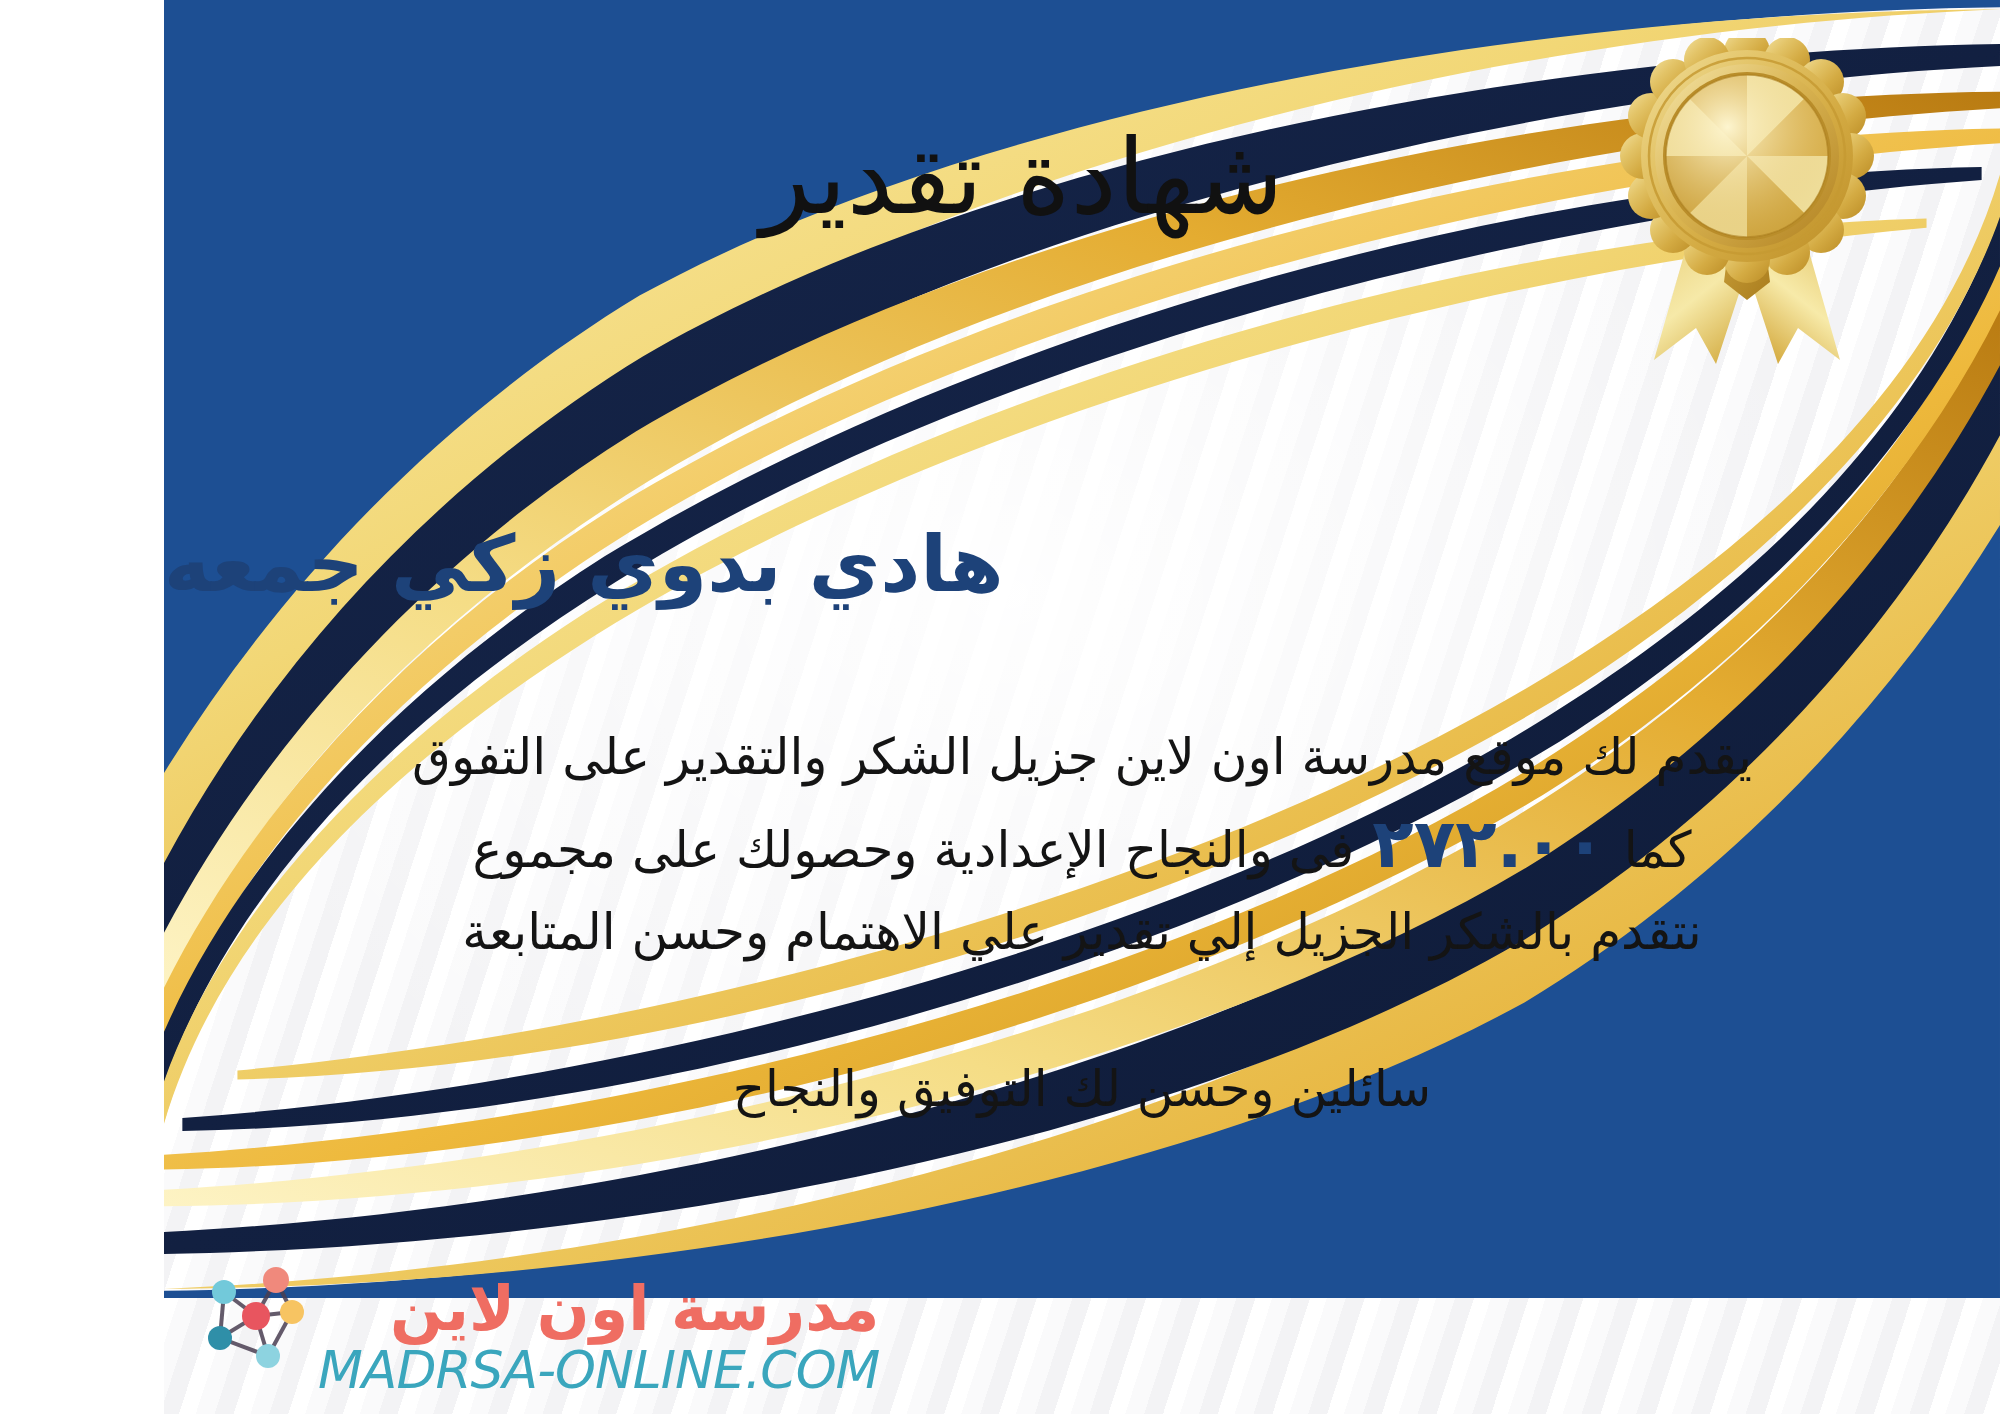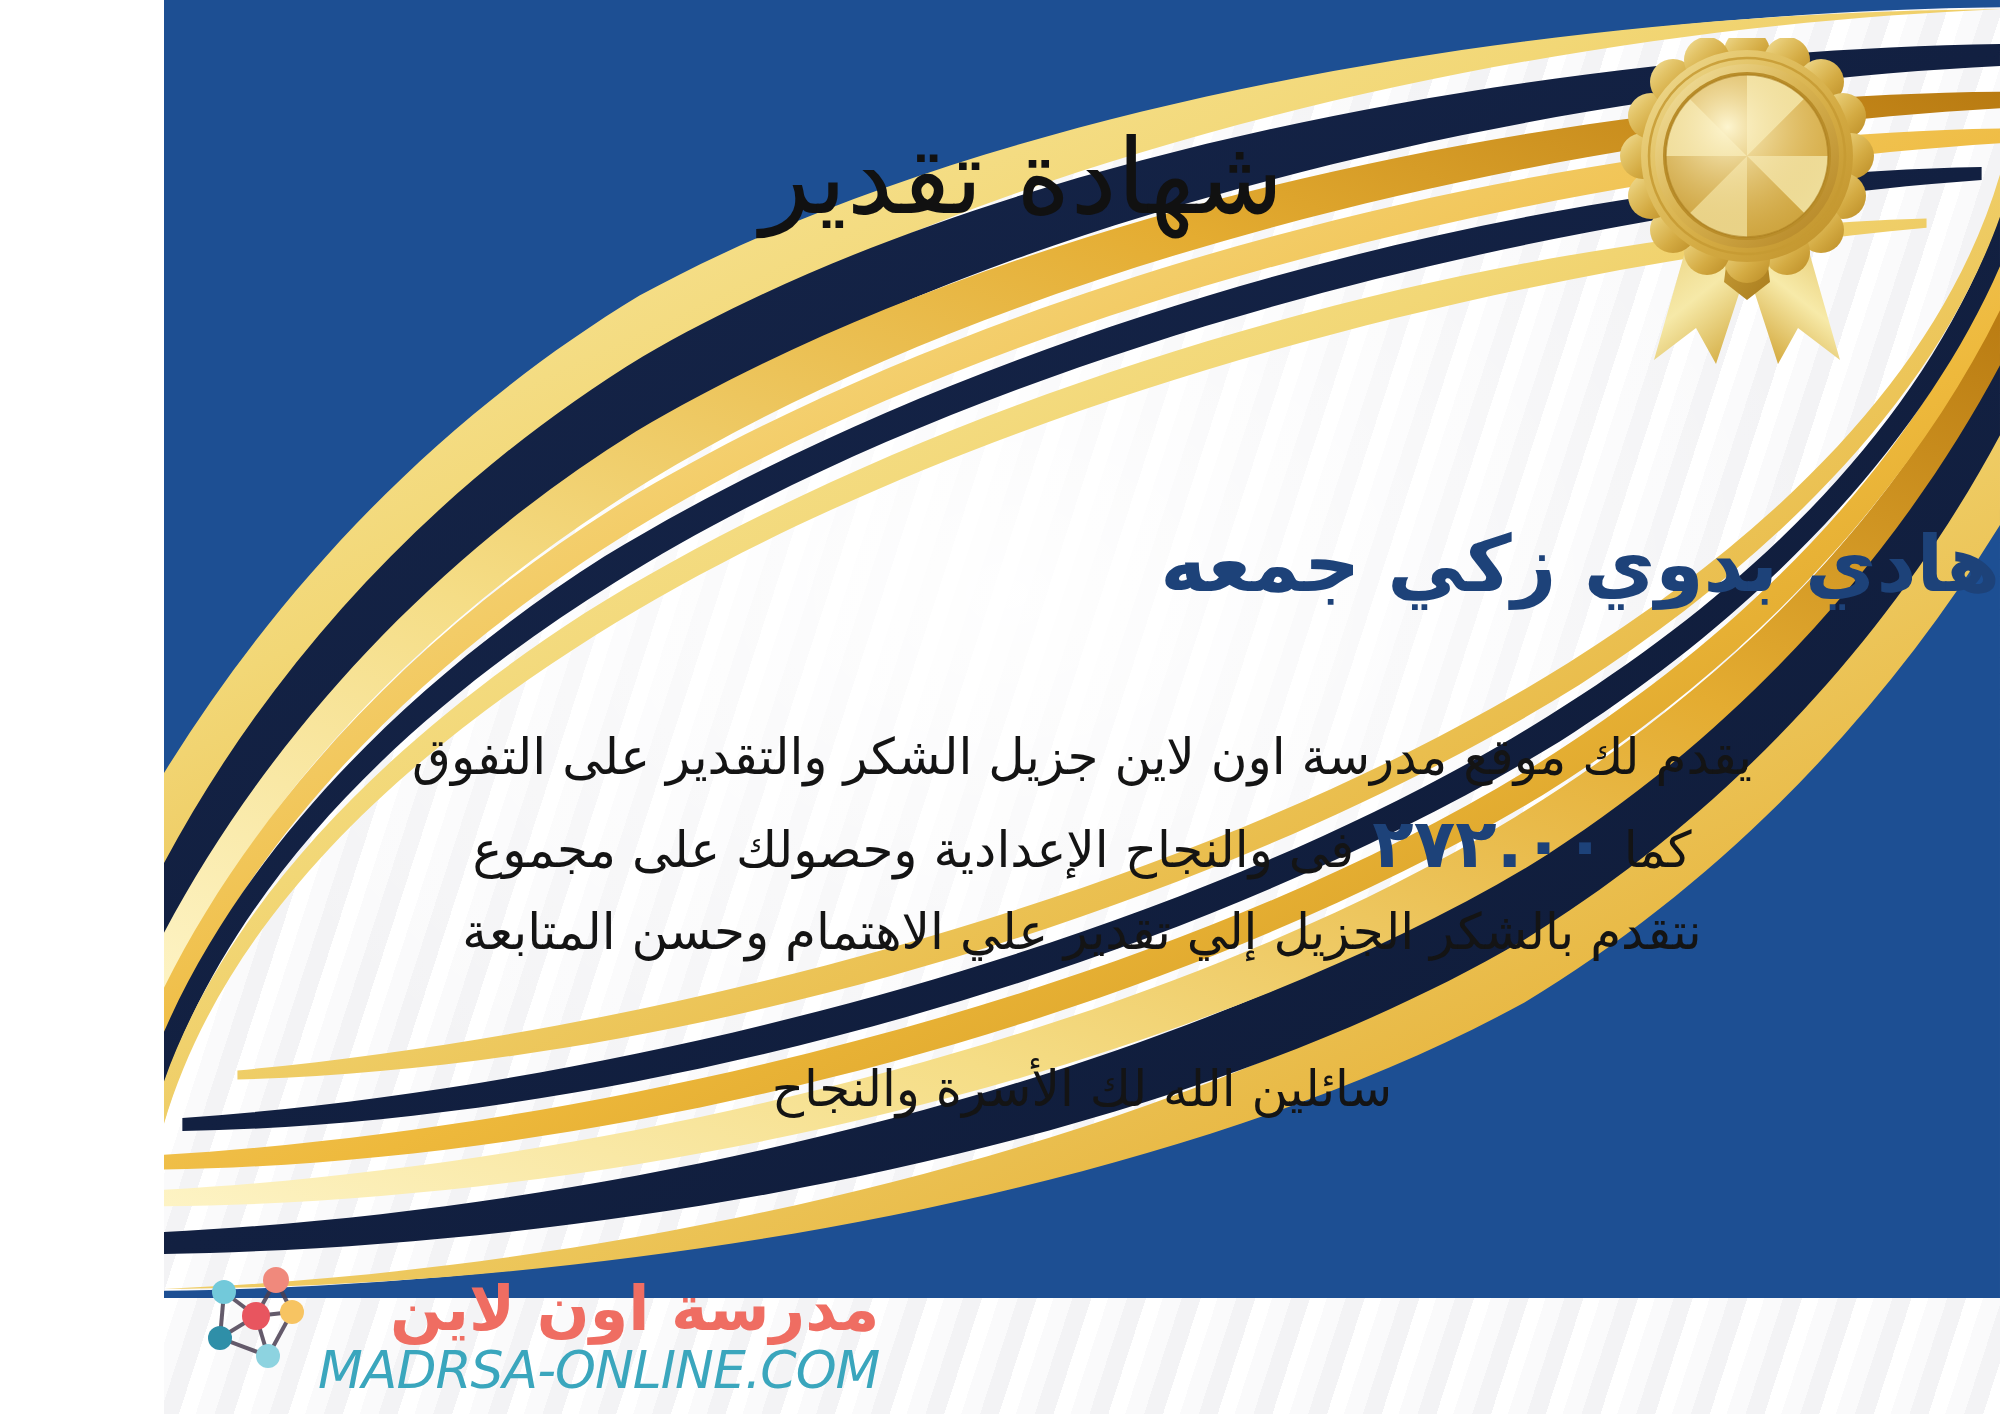--- a/index.html
+++ b/index.html
@@ -94,7 +94,7 @@
     font-weight: 700;
     color: #1d4279;
     line-height: 1.15;
-    text-align: right;
+    text-align: left;
   }
 
   .body-block {

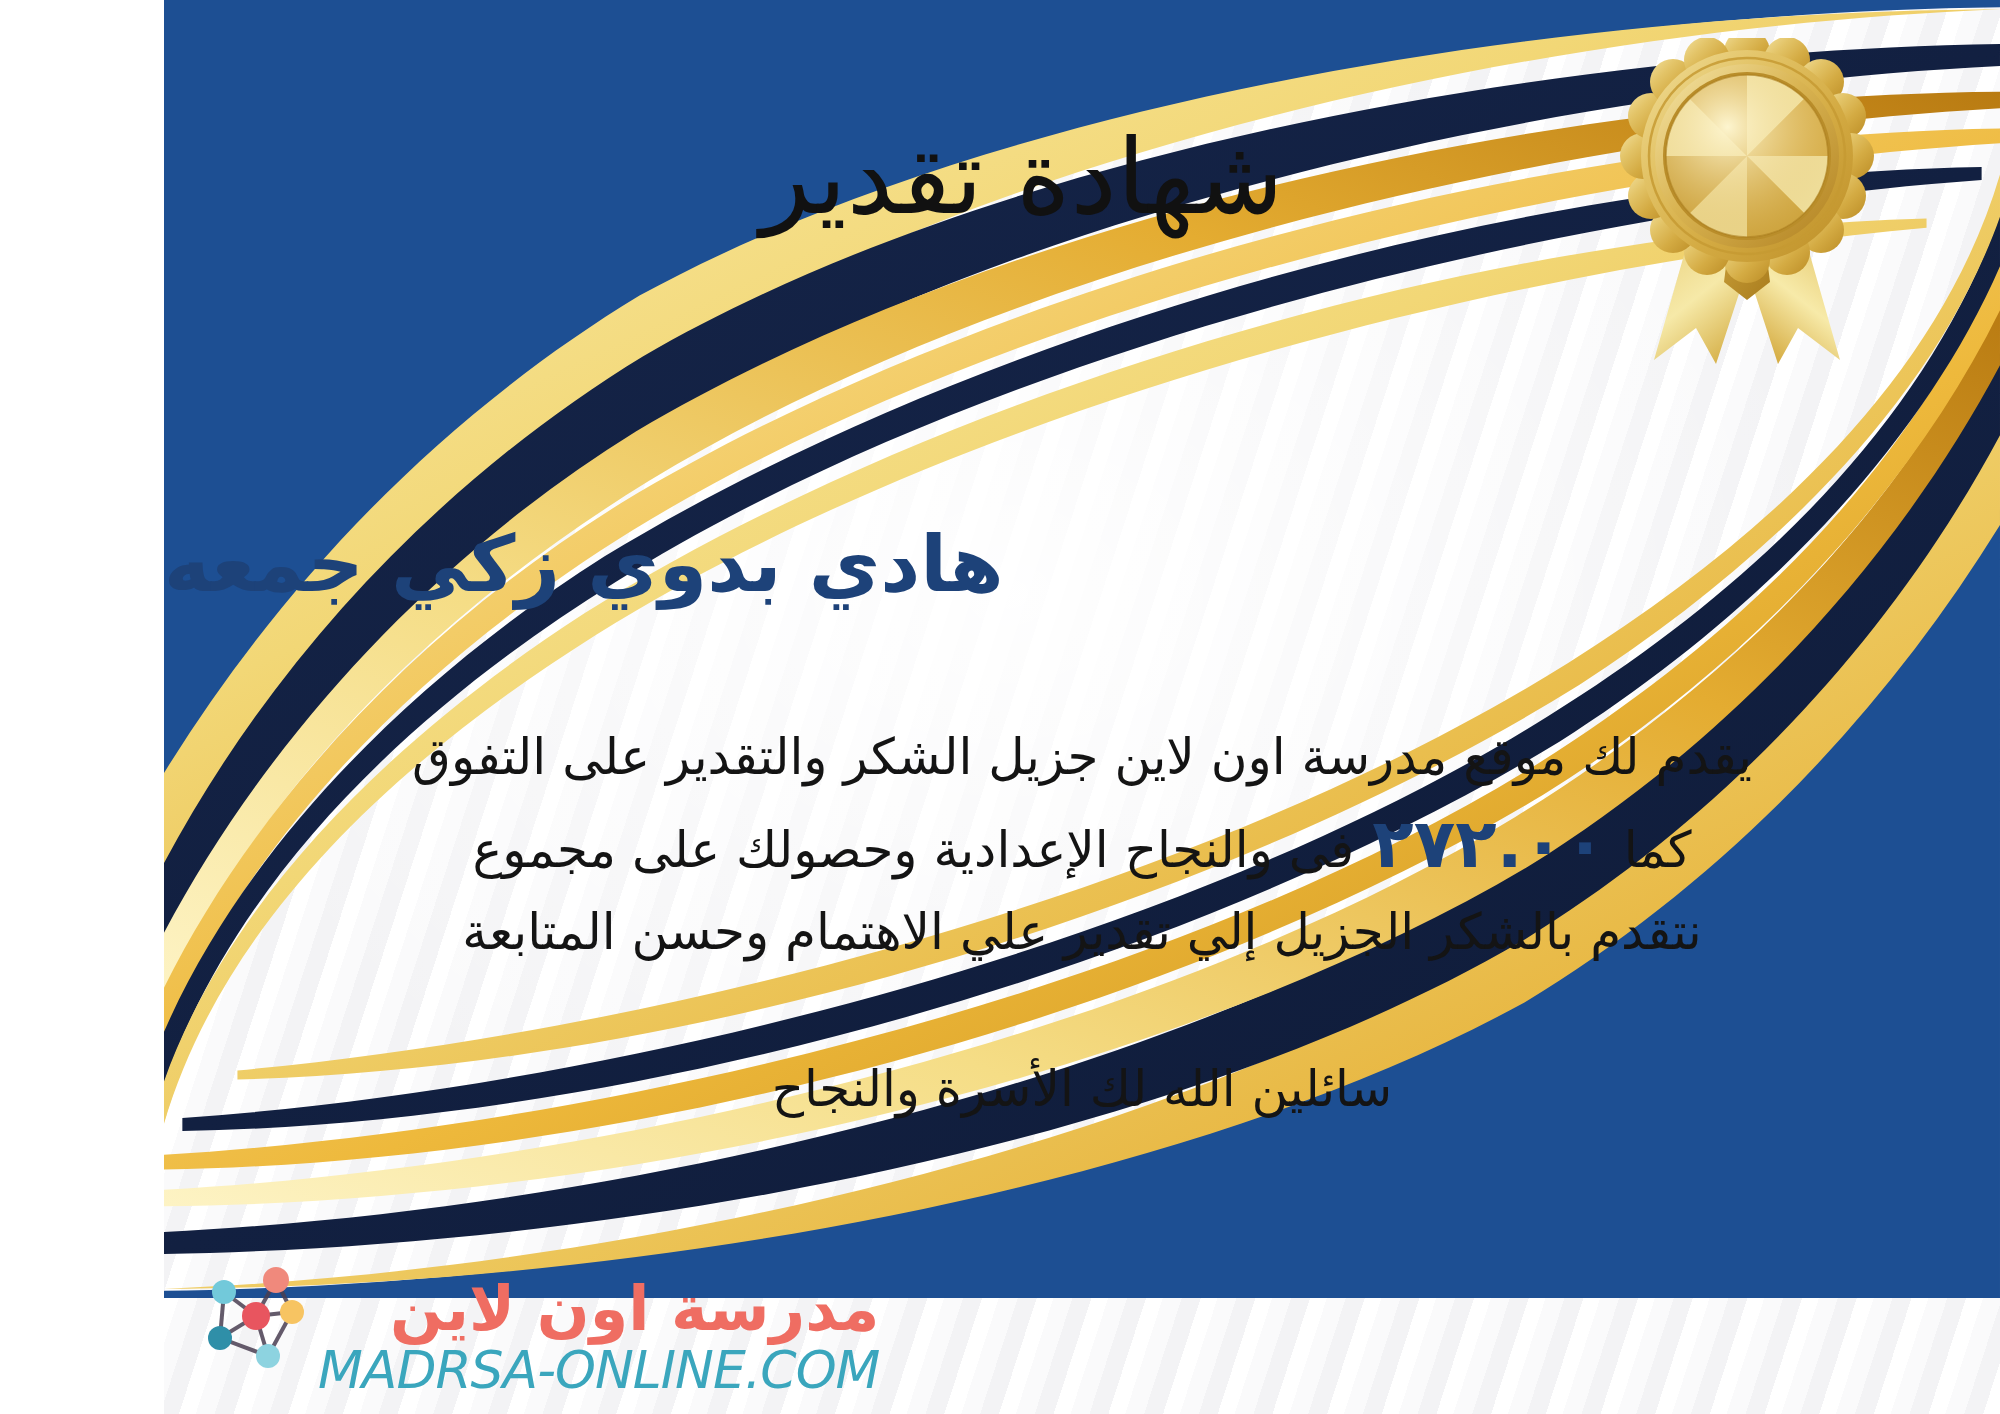--- a/index.html
+++ b/index.html
@@ -413,7 +413,7 @@
       <div class="body-line">نتقدم  بالشكر الجزيل إلي تقدير علي الاهتمام وحسن المتابعة</div>
     </div>
 
-    <div class="closing-line">سائلين الله لك الأسرة  والنجاح</div>
+    <div class="closing-line">سائلين وحسن لك التوفيق  والنجاح</div>
   </div>
 
   <div class="brand">

